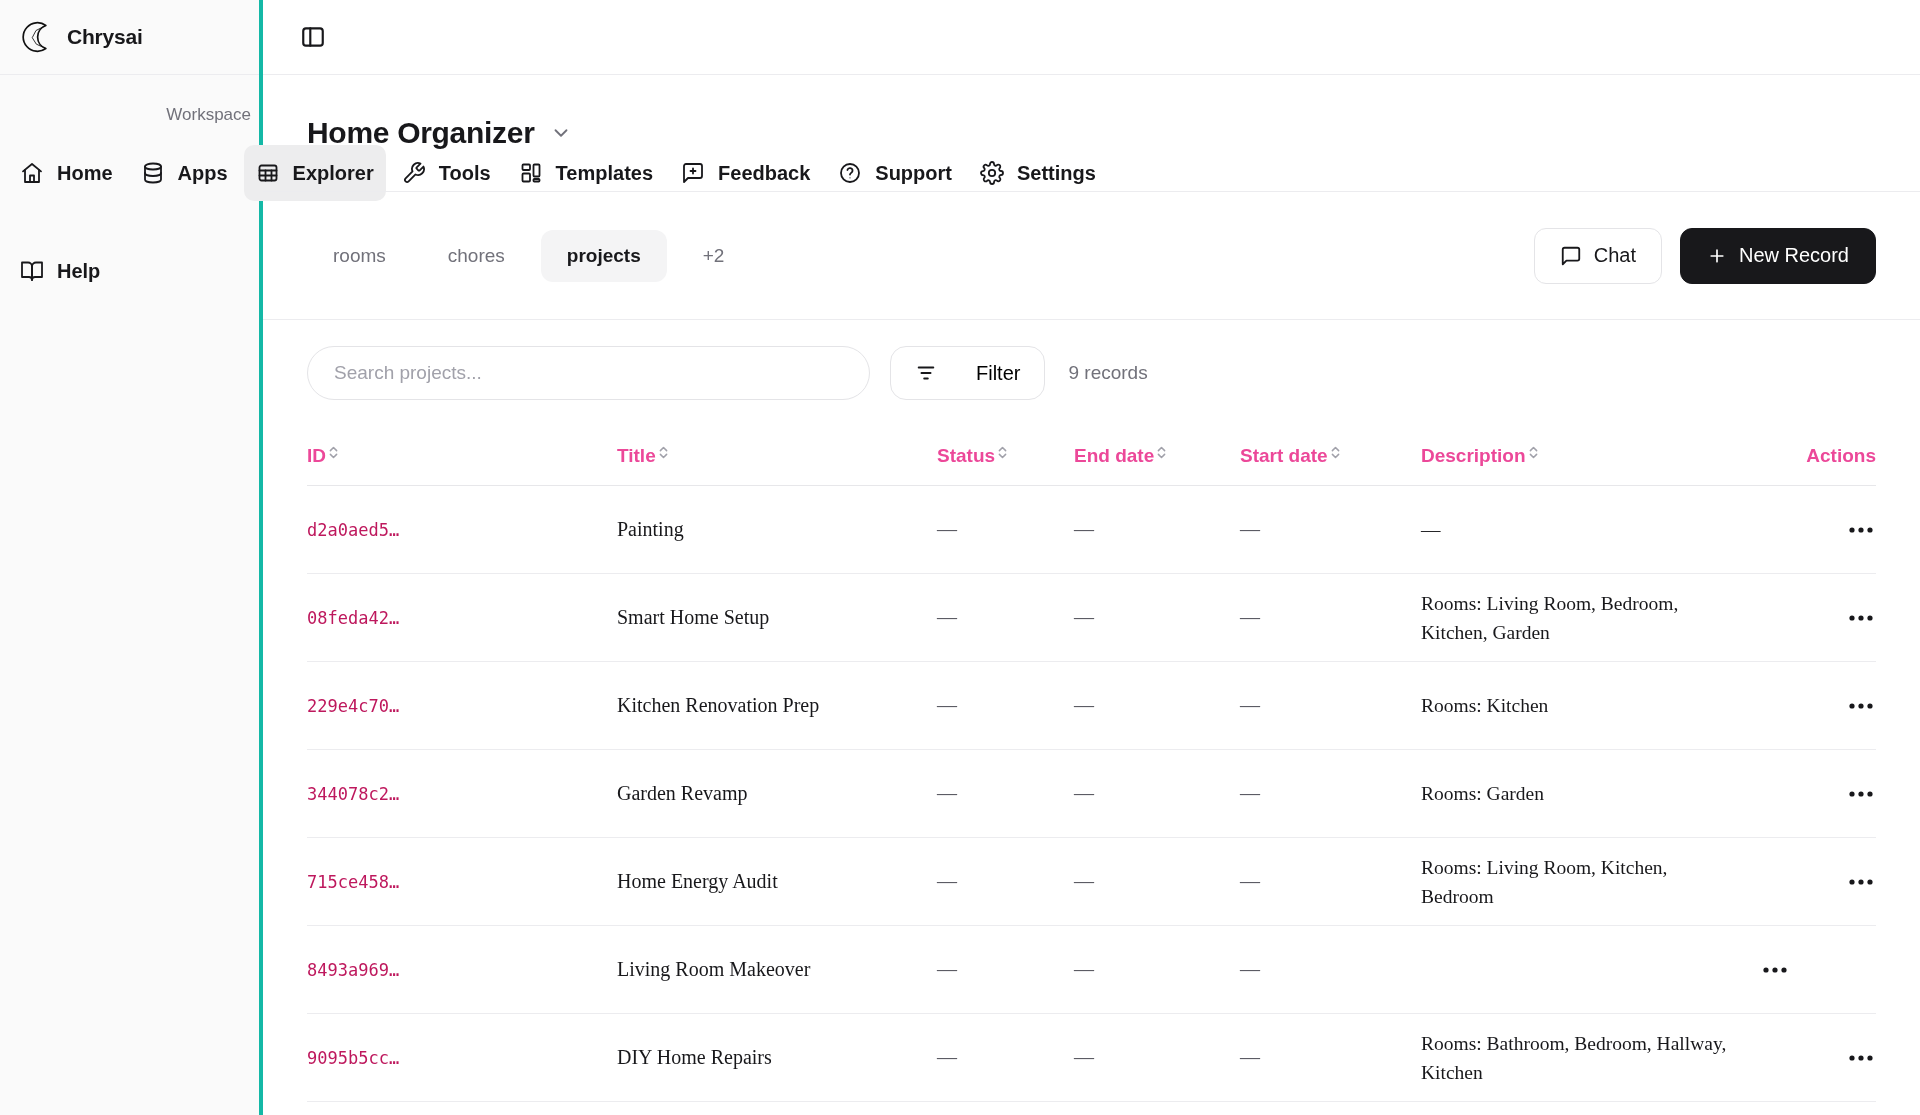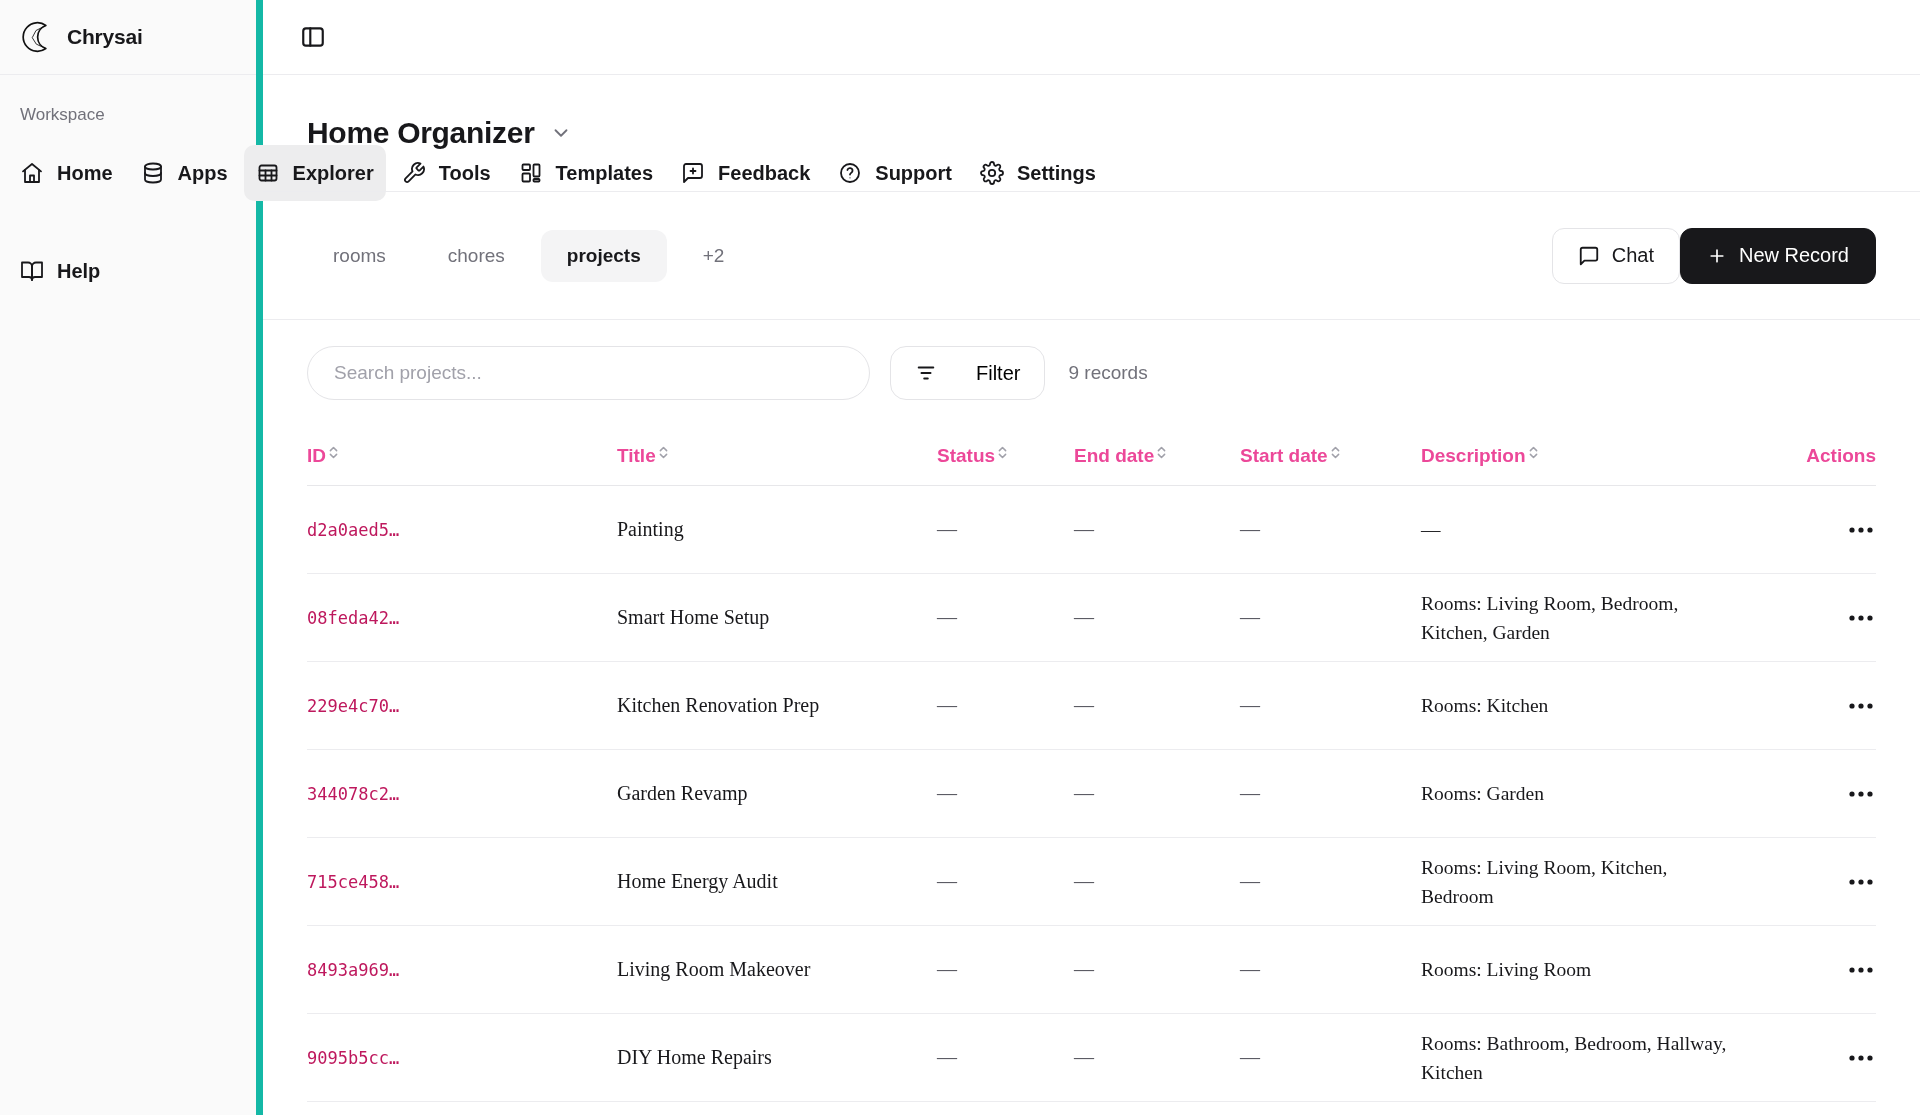--- a/index.html
+++ b/index.html
@@ -8,7 +8,7 @@
   .app { display:flex; height:100%; }
 
   
-  .sidebar { width:263px; flex:0 0 263px; background:#fafafa; border-right:7px solid #14b8a6; display:flex; flex-direction:column; }
+  .sidebar { width:263px; flex:0 0 263px; background:#fafafa; border-right:4px solid #14b8a6; display:flex; flex-direction:column;text-align:right; }
   .side-header { height:75px; flex:0 0 75px; border-bottom:1px solid #ececef; display:flex; align-items:center; gap:13px; padding:0 20px; }
   .logo svg { display:block; }
   .brand-name { font-size:21px; font-weight:700; letter-spacing:-0.2px; }

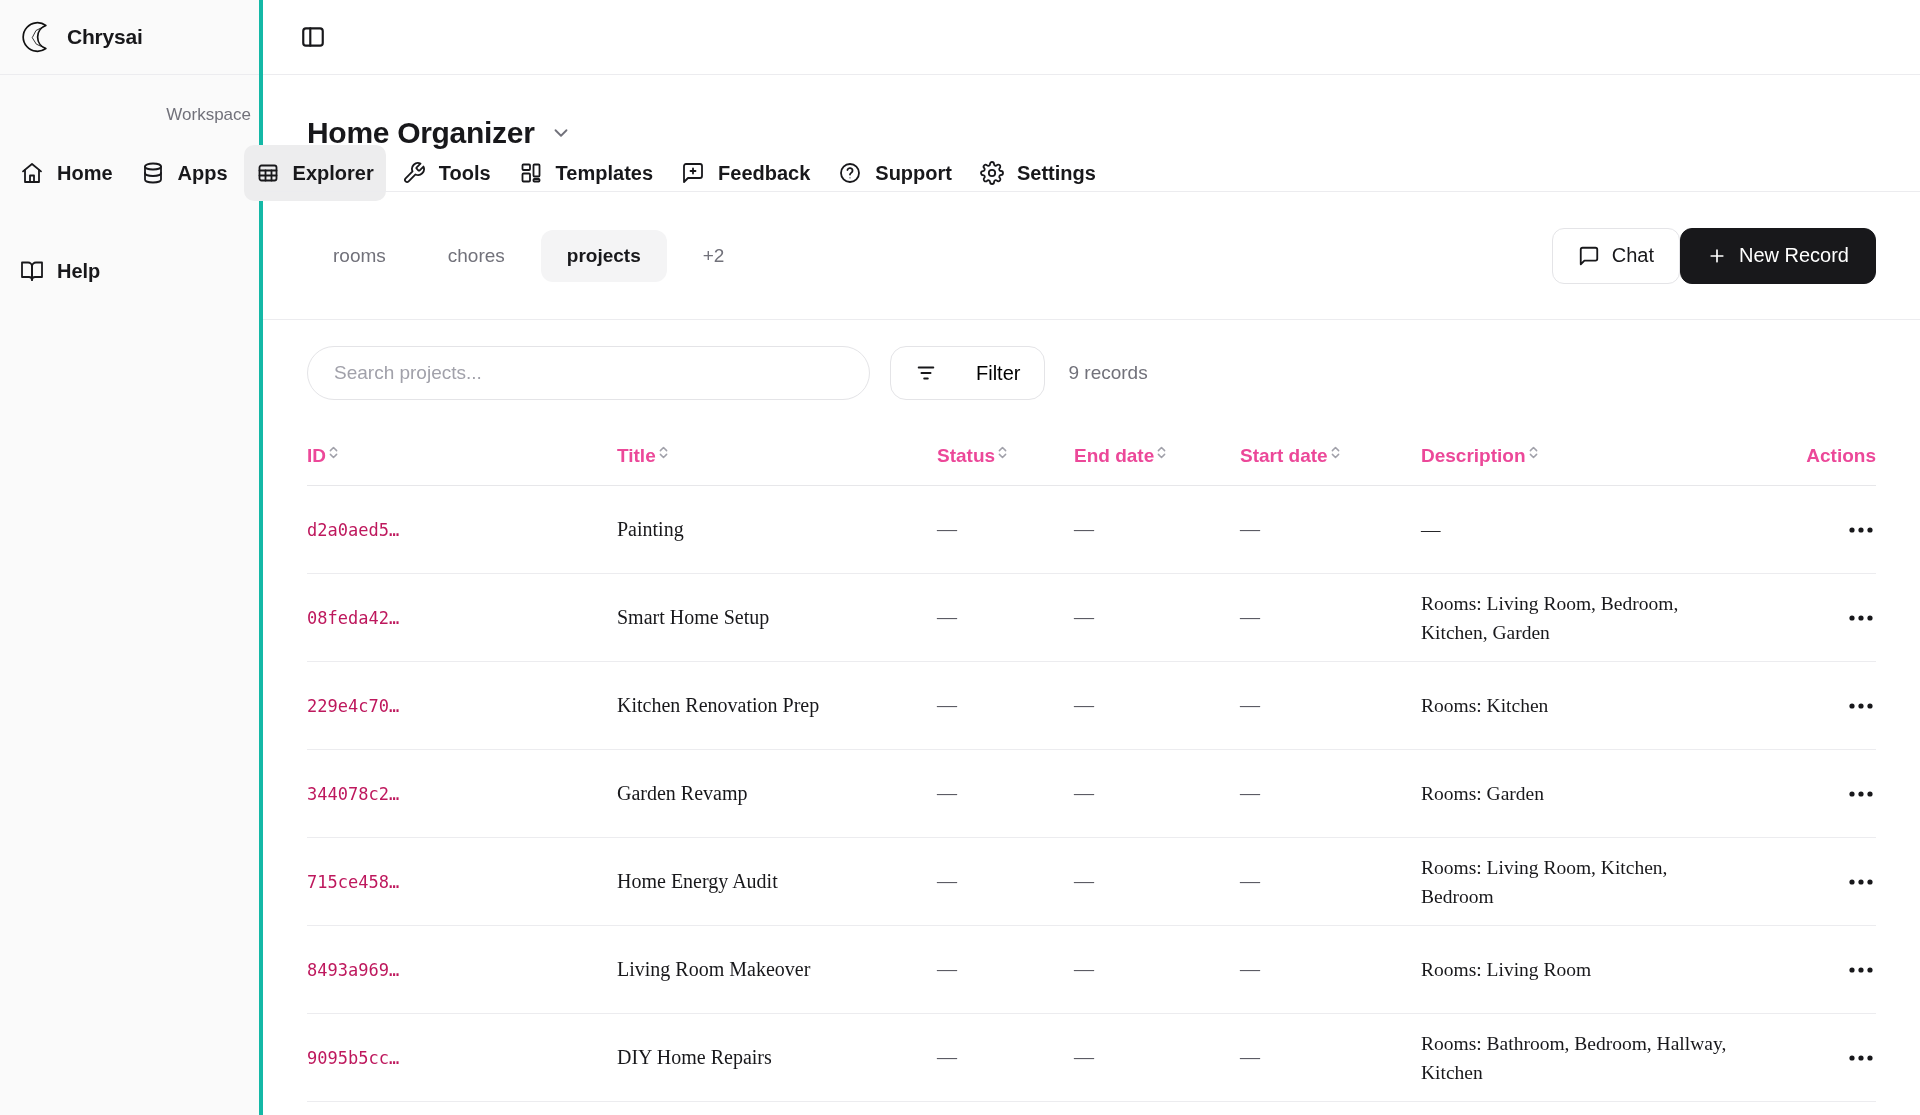--- a/index.html
+++ b/index.html
@@ -33,7 +33,7 @@
   .tabs { display:flex; align-items:center; gap:10px; }
   .tab { font-size:19px; color:#71717a; padding:15px 26px; border-radius:12px; background:transparent; border:none; cursor:pointer; font-family:inherit; }
   .tab.active { background:#f4f4f5; color:#18181b; font-weight:600; }
-  .header-actions { display:flex; align-items:center; }
+  .header-actions { display:flex; align-items:center; gap:18px; }
   .btn { display:flex; align-items:center; gap:12px; height:56px; border-radius:12px; font-size:20px; font-family:inherit; cursor:pointer; }
   .btn-chat { background:#fff; border:1px solid #e4e4e7; color:#18181b; padding:0 25px; font-weight:500; }
   .btn-new { background:#18181b; border:1px solid #18181b; color:#fff; padding:16px 26px; font-weight:500; }

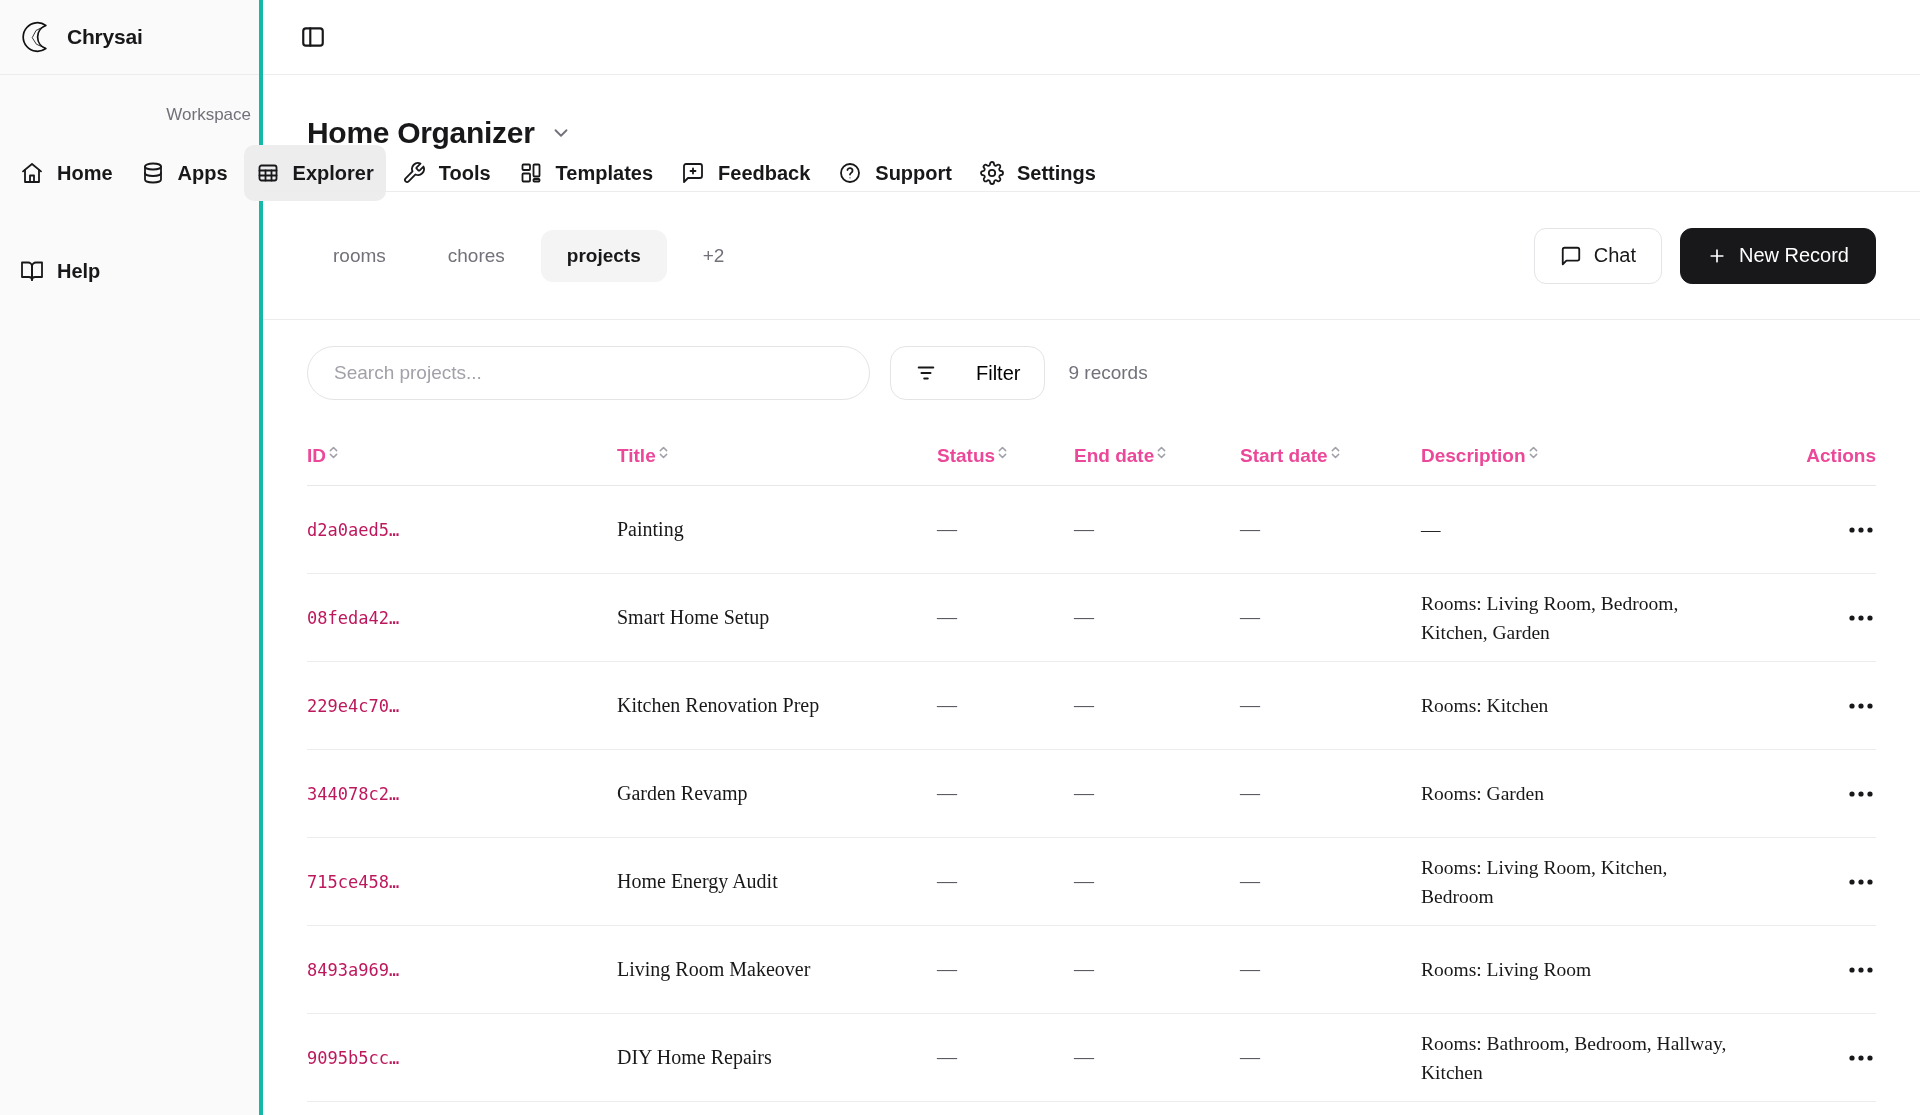--- a/index.html
+++ b/index.html
@@ -417,7 +417,6 @@
           <span class="cell cell-dash">—</span>
           <span class="cell cell-dash">—</span>
           <span class="cell cell-dash">—</span>
-          <span class="cell cell-desc">Rooms: Living Room</span>
           <span class="cell cell-actions">
             <button class="dots-btn" aria-label="Row actions">
               <svg width="30" height="22" viewBox="0 0 30 22" fill="#18181b">

